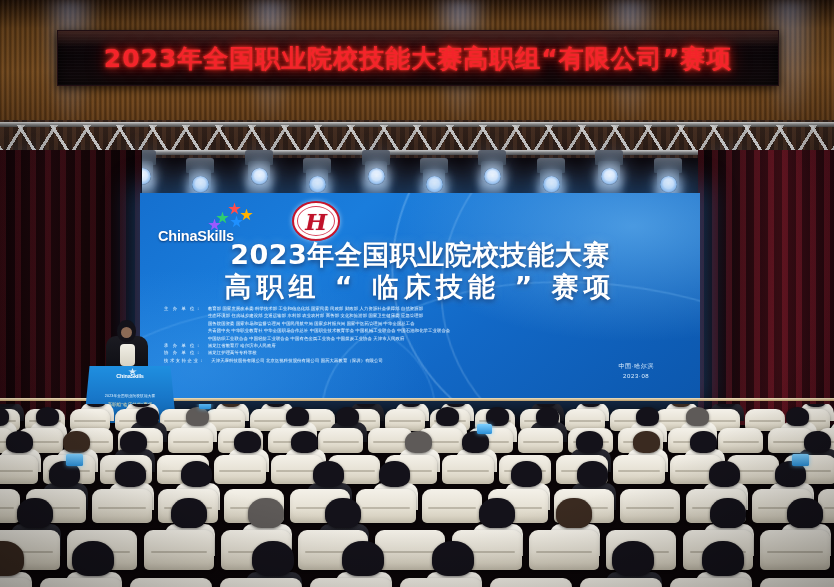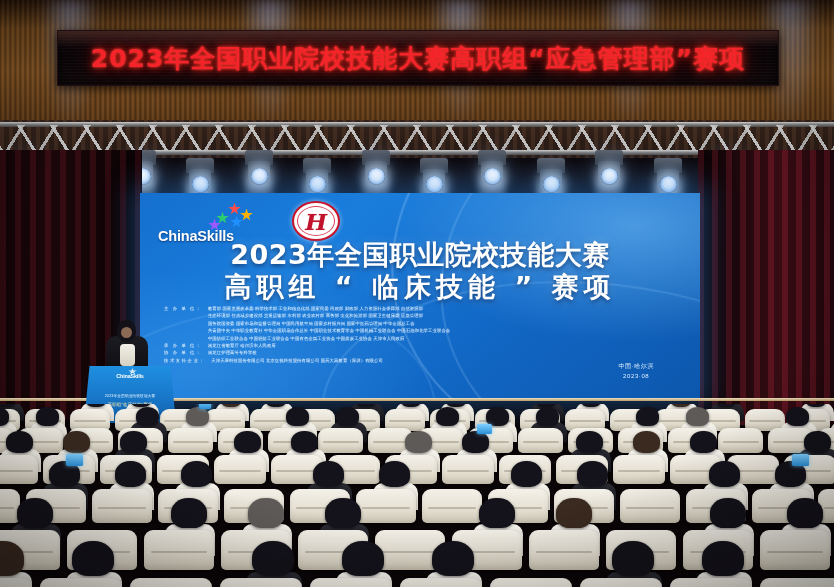--- a/index.html
+++ b/index.html
@@ -291,7 +291,7 @@
   <div class="wall-glow" style="left:760px"></div>
 
   <div class="led-banner">
-    <div class="led-text">2023年全国职业院校技能大赛高职组“应急管理部”赛项</div>
+    <div class="led-text">2023年全国职业院校技能大赛高职组“有限公司”赛项</div>
   </div>
 
   <div class="truss">

